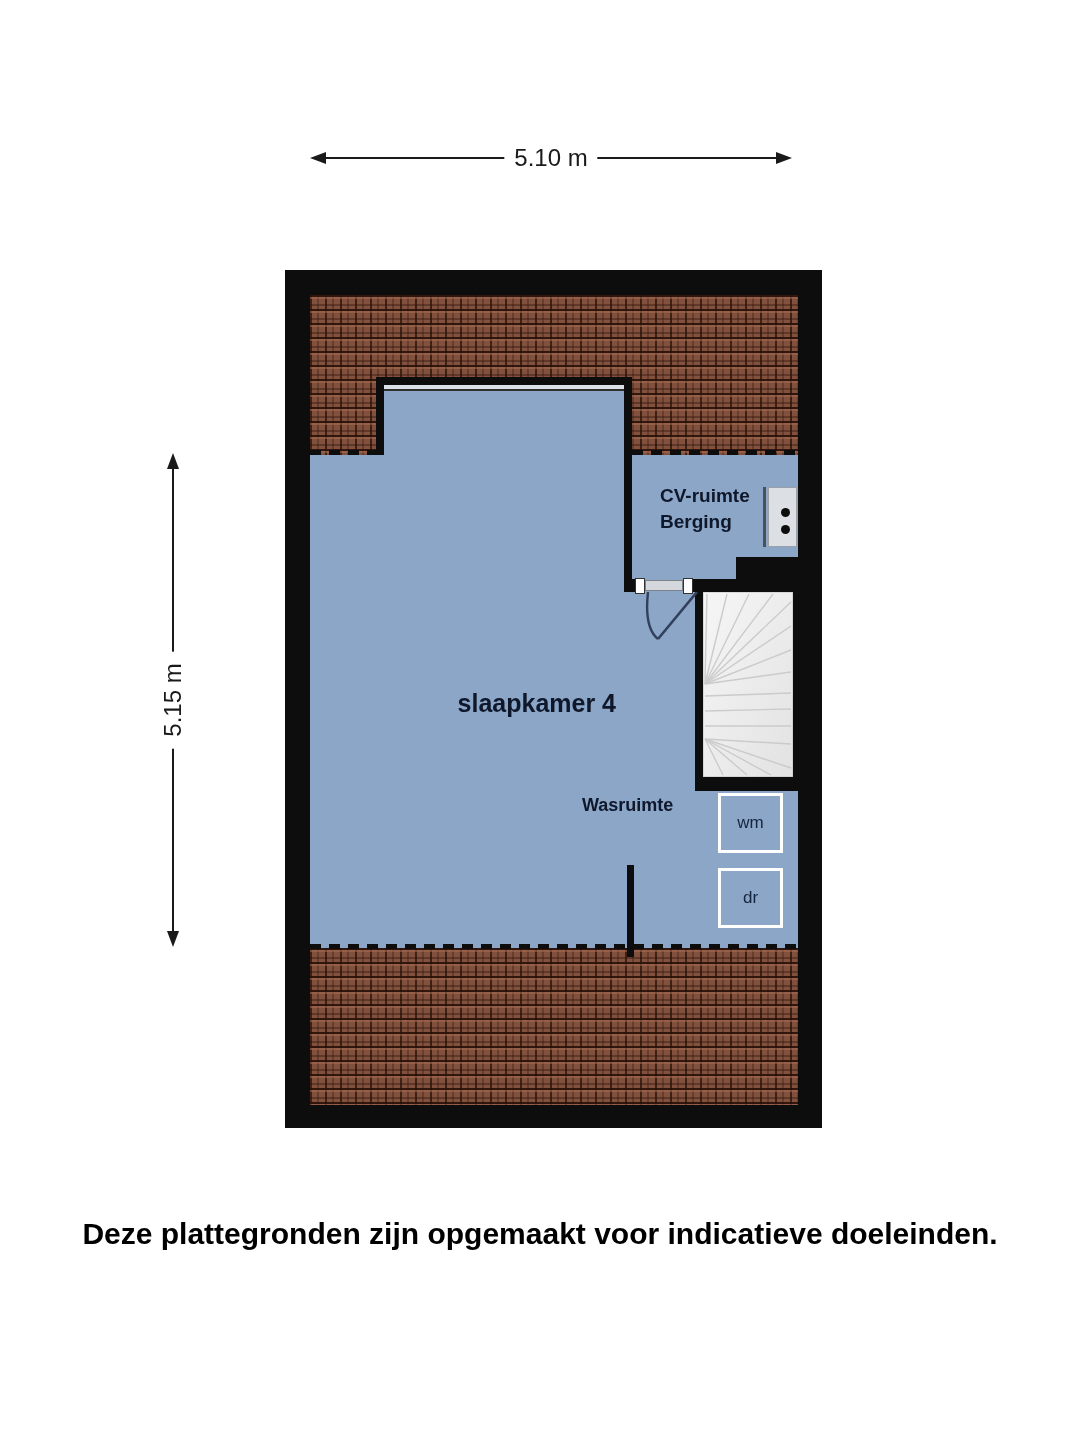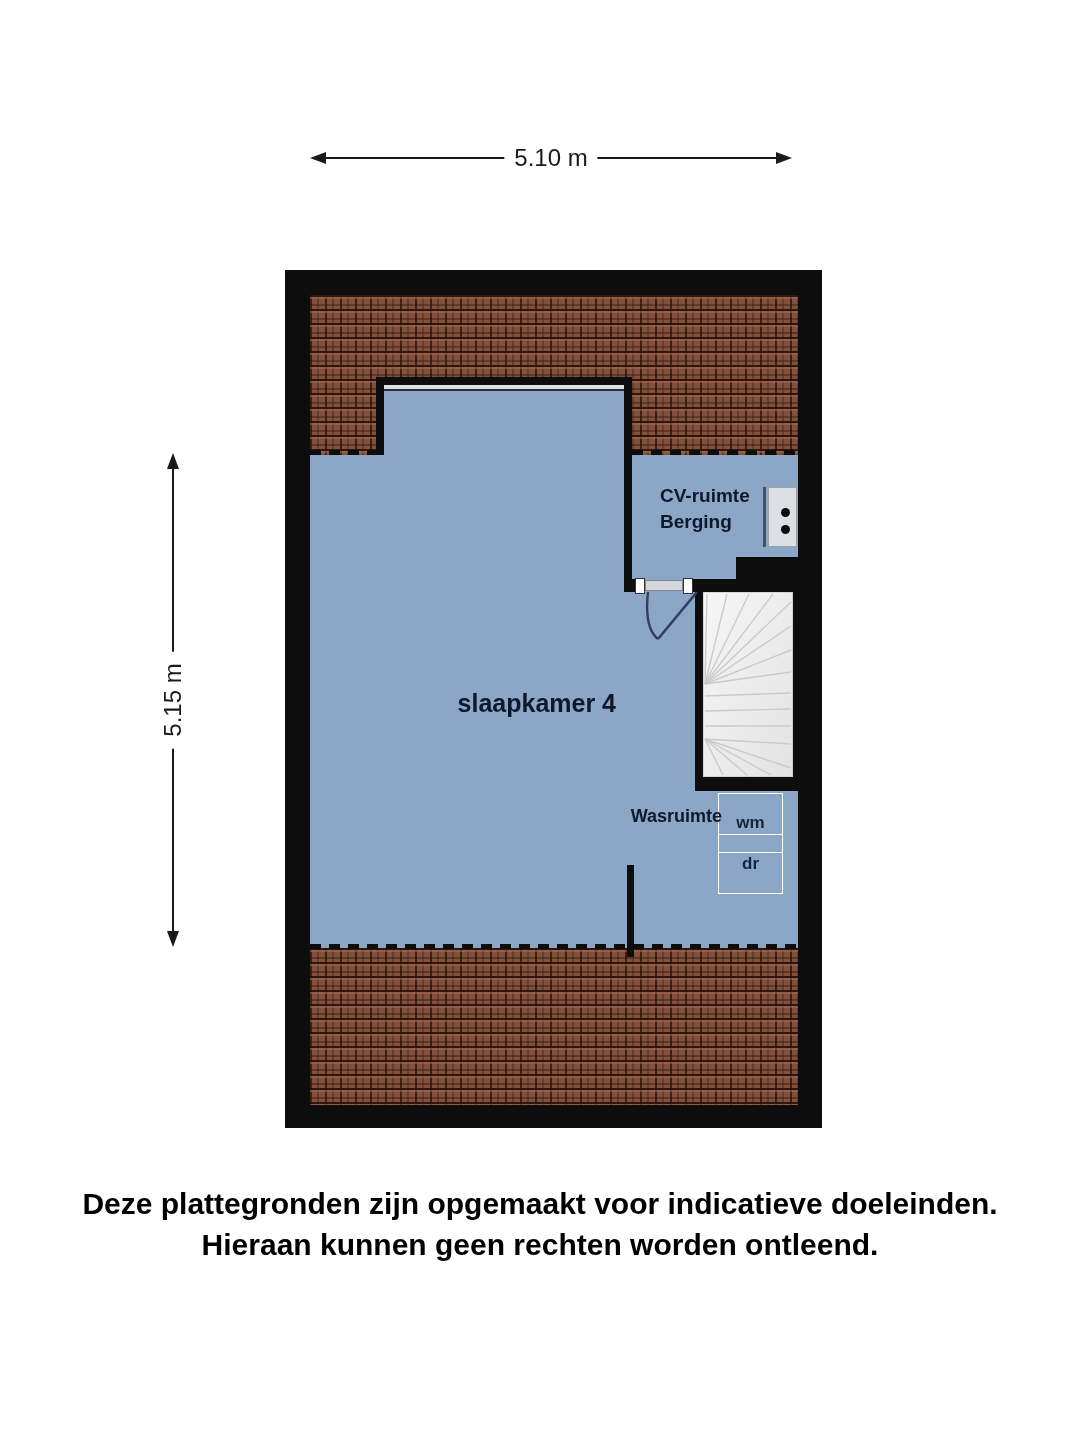--- a/index.html
+++ b/index.html
@@ -58,7 +58,7 @@
   .room-label{position:absolute;color:#0f172a;font-weight:bold;}
   .lbl-bedroom{left:6px;top:394px;width:300px;text-align:right;font-size:25px;}
   .lbl-cv{left:350px;top:188px;width:130px;font-size:19px;line-height:26px;text-align:left;}
-  .lbl-laundry{left:272px;top:511px;width:140px;text-align:right;font-size:18px;}
+  .lbl-laundry{left:272px;top:500px;width:140px;text-align:left;font-size:18px;}
   
   .disclaimer{
     position:absolute;left:0;top:1183px;width:1080px;text-align:center;

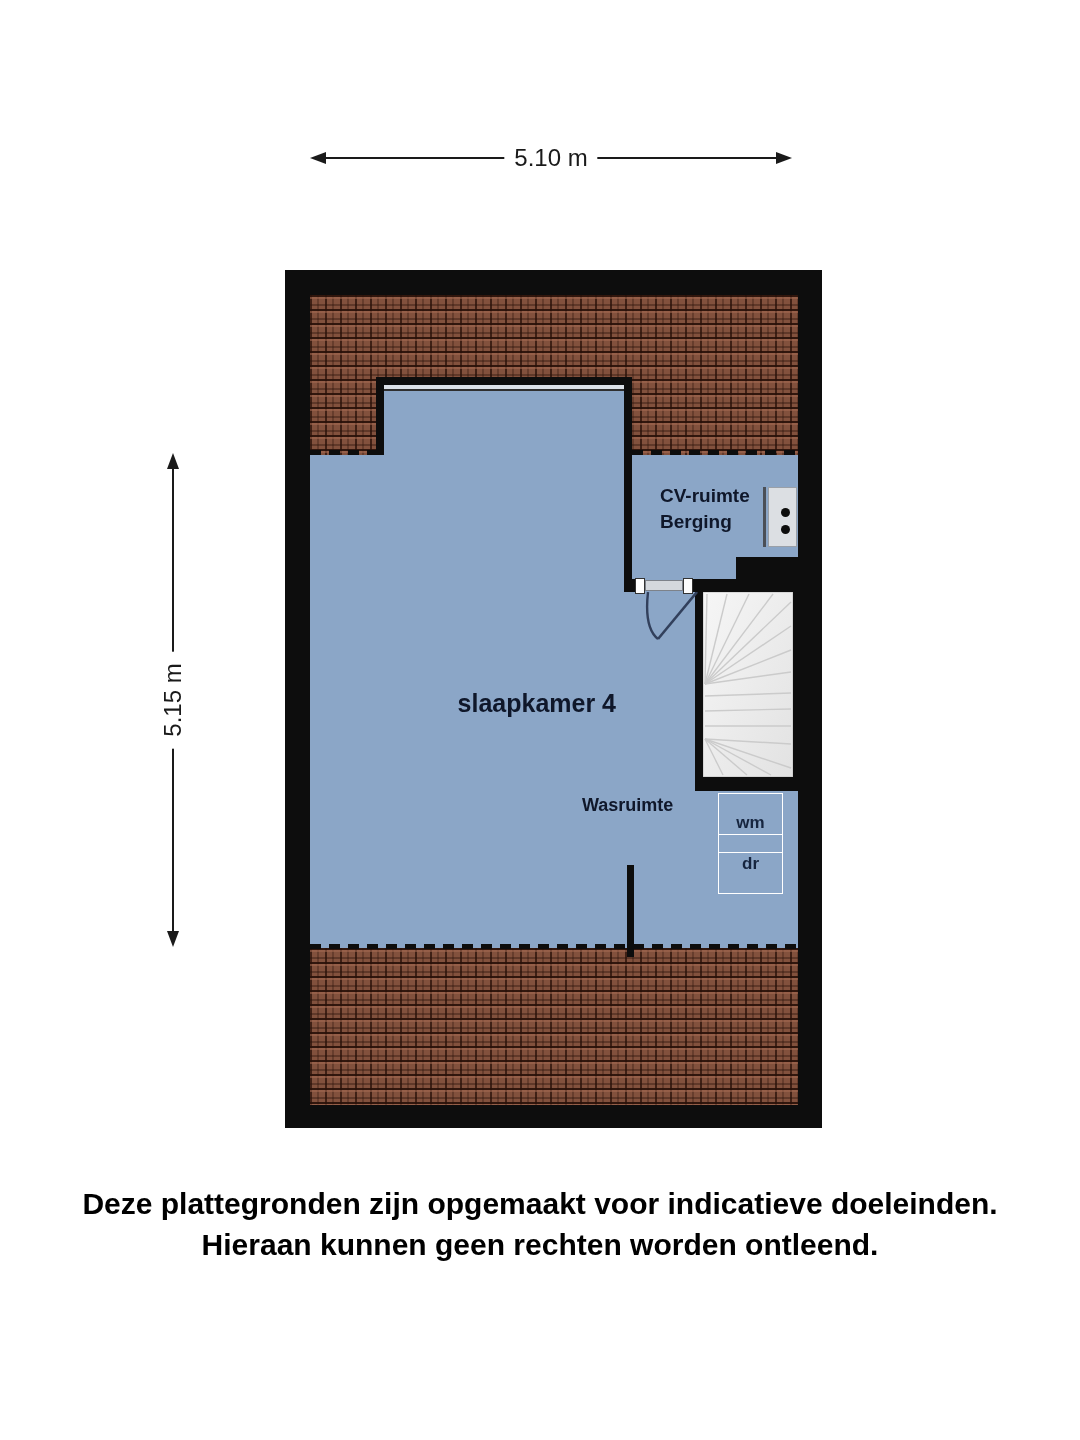--- a/index.html
+++ b/index.html
@@ -52,8 +52,8 @@
   .boiler-dot{position:absolute;left:12px;width:9px;height:9px;border-radius:50%;background:#0d0d0d;}
   .boiler-line{position:absolute;left:453px;top:192px;width:3px;height:60px;background:#4b4f56;}
   
-  .appliance-box{position:absolute;left:408px;width:65px;height:60px;border:1px solid #ffffff;box-sizing:border-box;
-    color:#16253f;font-weight:bold;font-size:17px;display:flex;align-items:center;justify-content:center;}
+  .appliance-box{position:absolute;left:408px;width:65px;height:60px;border:3px solid #ffffff;box-sizing:border-box;
+    color:#16253f;font-weight:normal;font-size:17px;display:flex;align-items:center;justify-content:center;}
   
   .room-label{position:absolute;color:#0f172a;font-weight:bold;}
   .lbl-bedroom{left:6px;top:394px;width:300px;text-align:right;font-size:25px;}

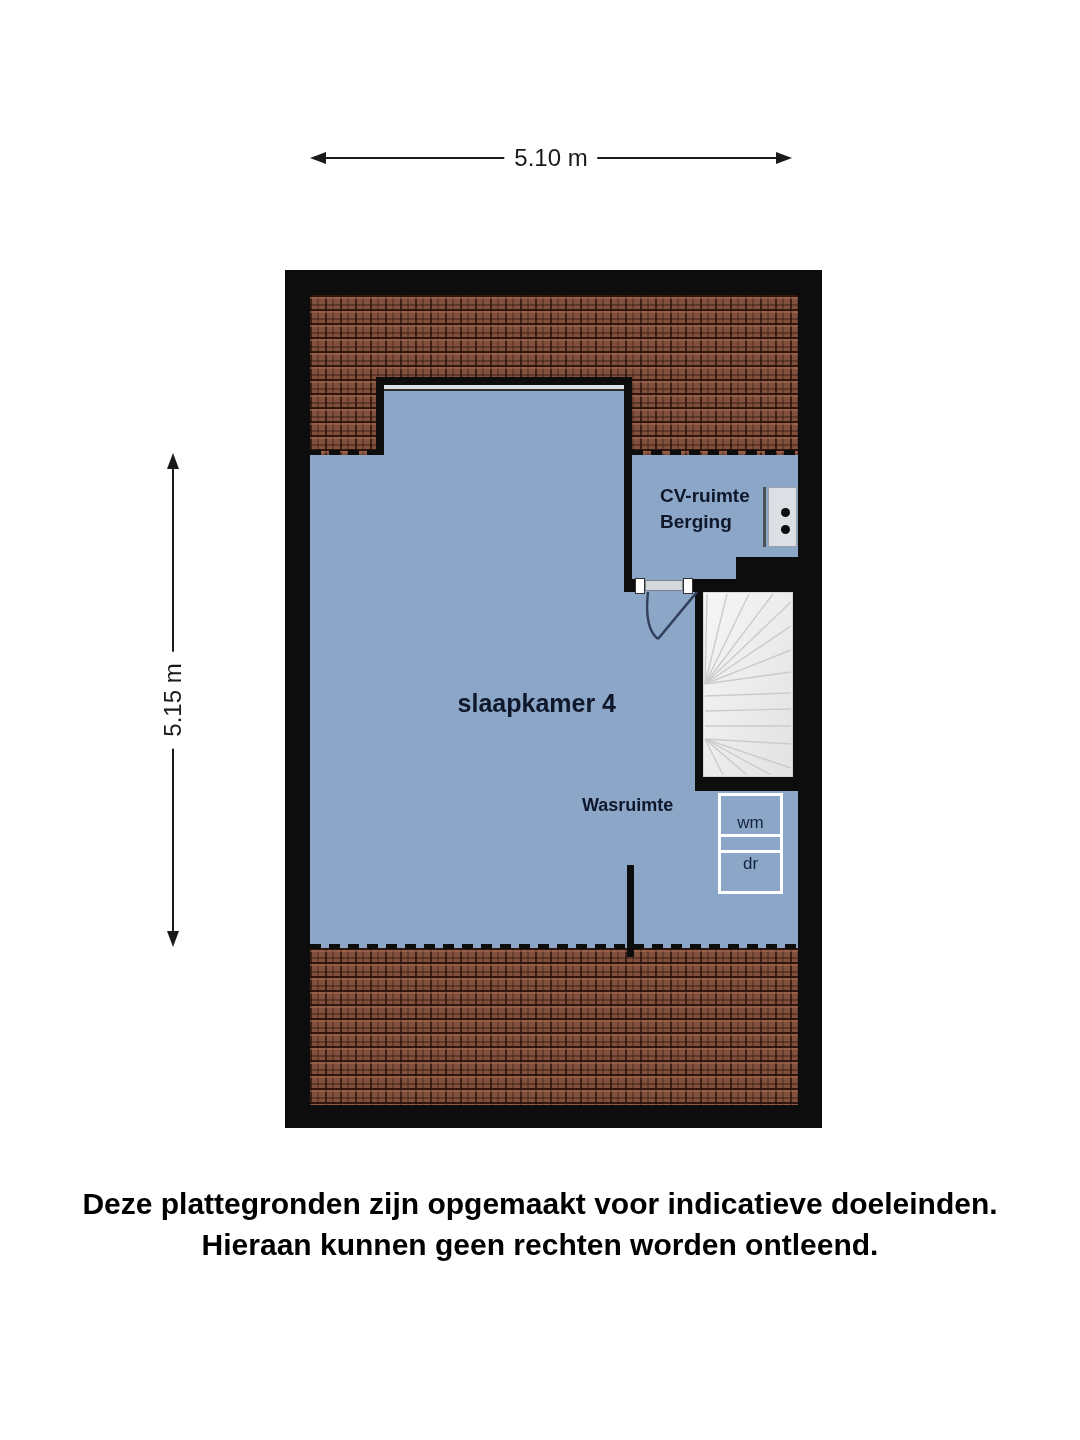--- a/index.html
+++ b/index.html
@@ -163,7 +163,7 @@
       <div class="appliance-box" style="top:498px;">
         <span>wm</span>
       </div>
-      <div class="appliance-box" style="top:539px;">
+      <div class="appliance-box" style="top:573px;">
         <span>dr</span>
       </div>
 

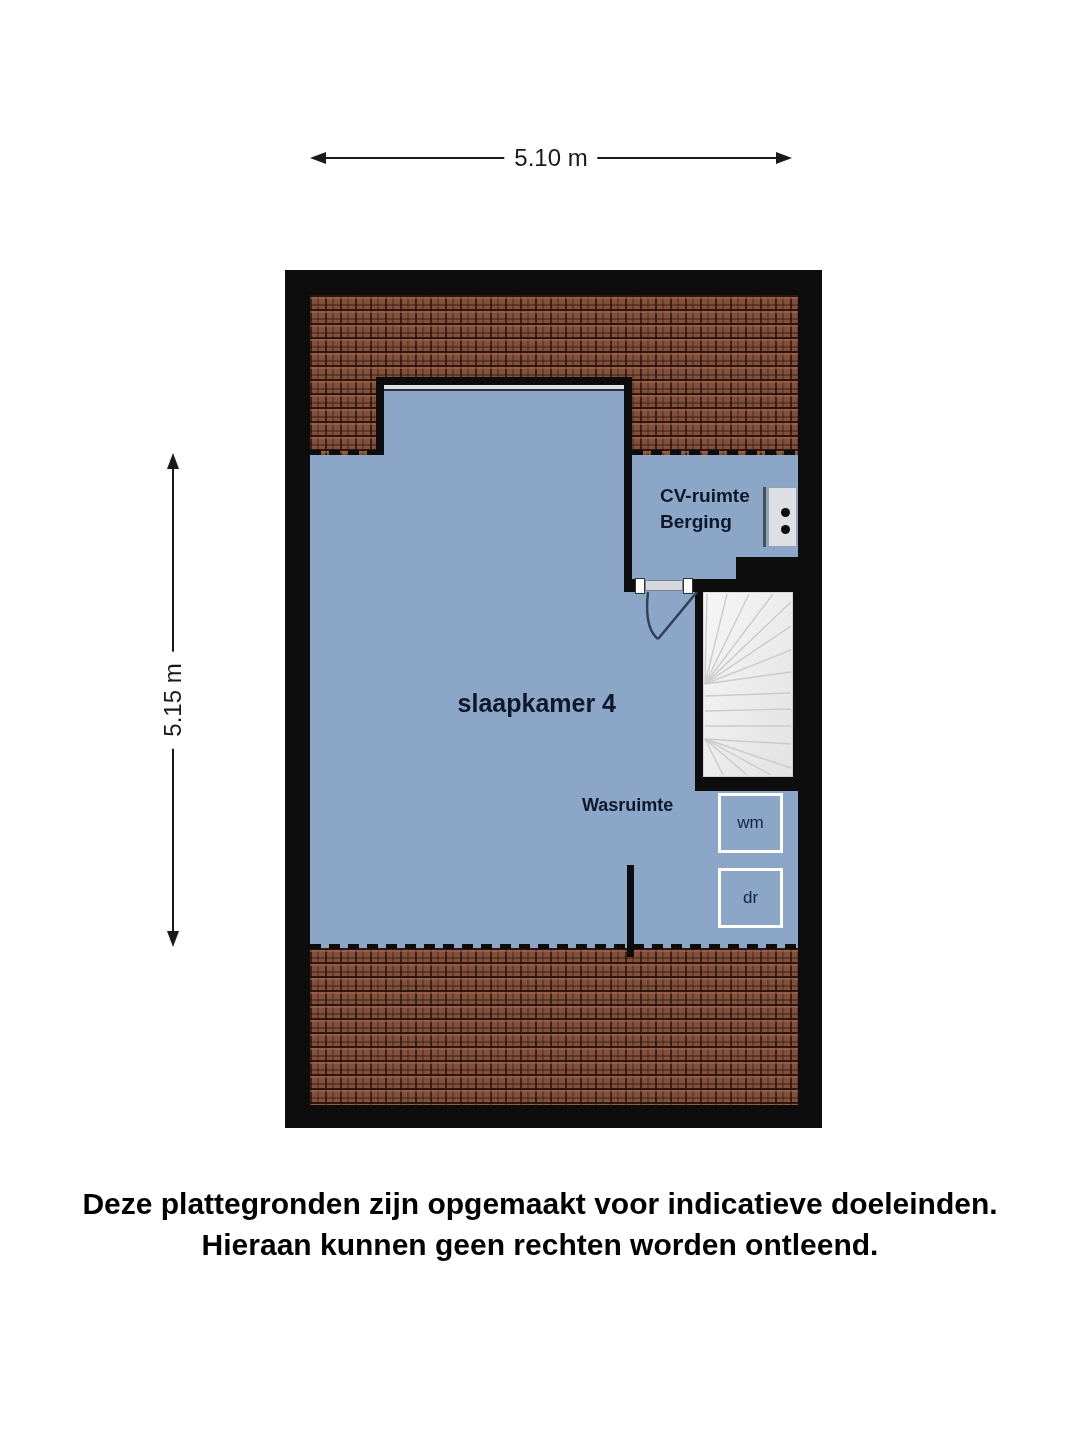--- a/index.html
+++ b/index.html
@@ -61,7 +61,7 @@
   .lbl-laundry{left:272px;top:500px;width:140px;text-align:left;font-size:18px;}
   
   .disclaimer{
-    position:absolute;left:0;top:1183px;width:1080px;text-align:center;
+    position:absolute;left:0;top:1213px;width:1080px;text-align:center;
     color:#000;font-size:30px;font-weight:bold;line-height:41px;
   }
 </style>

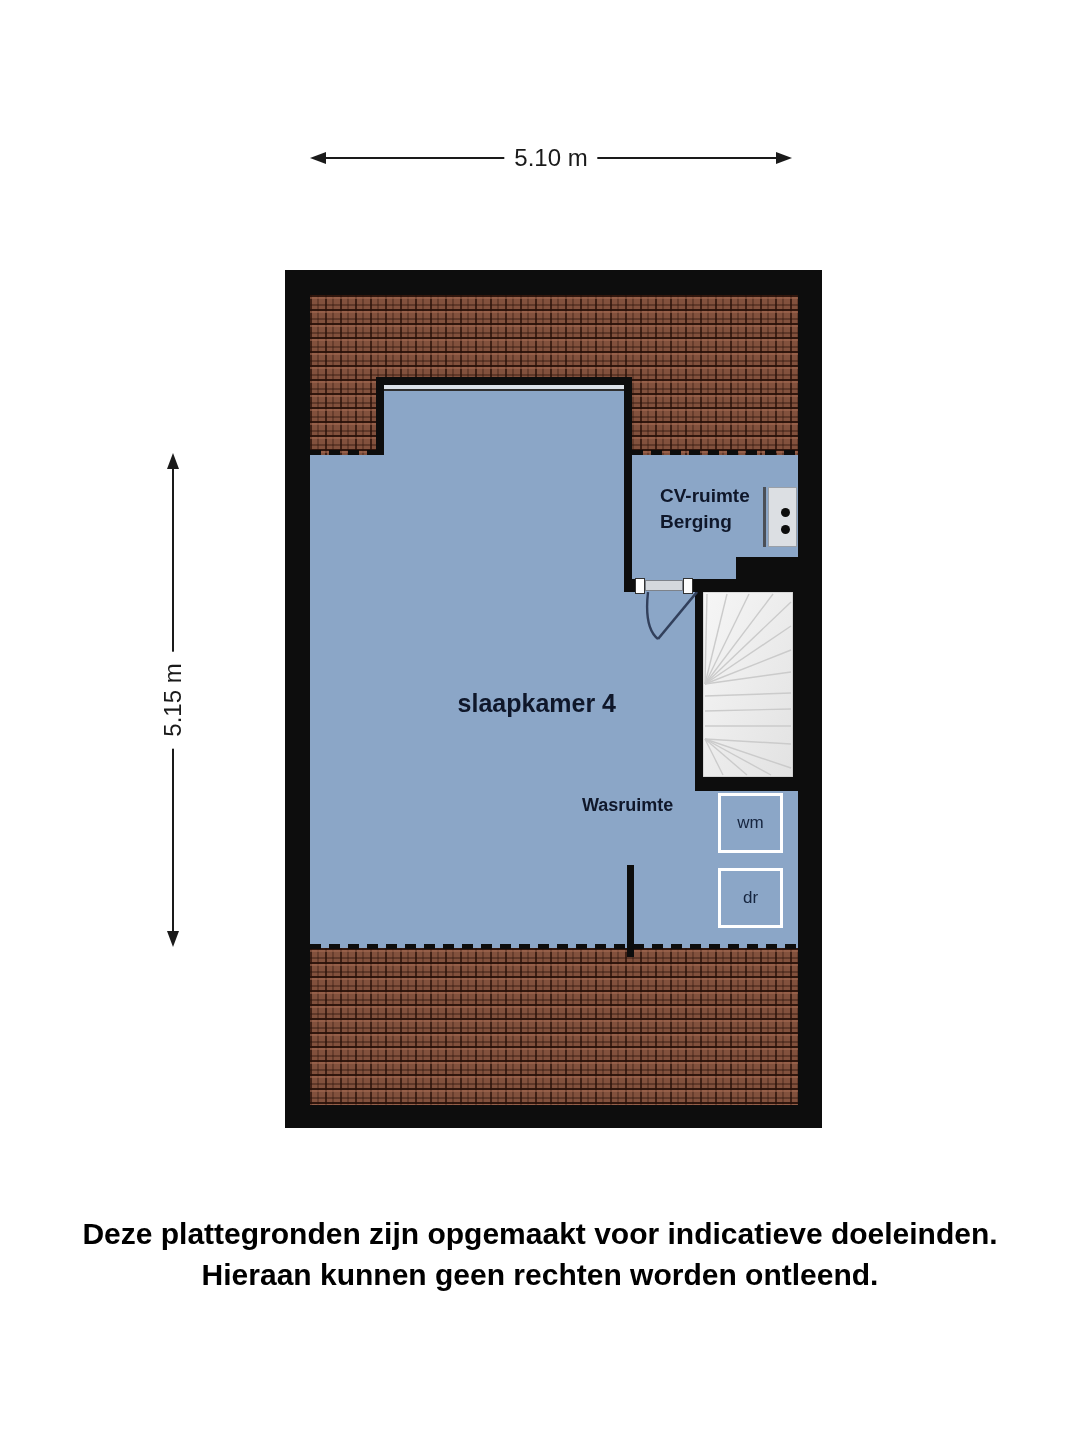--- a/index.html
+++ b/index.html
@@ -179,7 +179,6 @@
 
   <div class="disclaimer">
     <div>Deze plattegronden zijn opgemaakt voor indicatieve doeleinden.</div>
-    <div>Hieraan kunnen geen rechten worden ontleend.</div>
   </div>
 
 </div>

